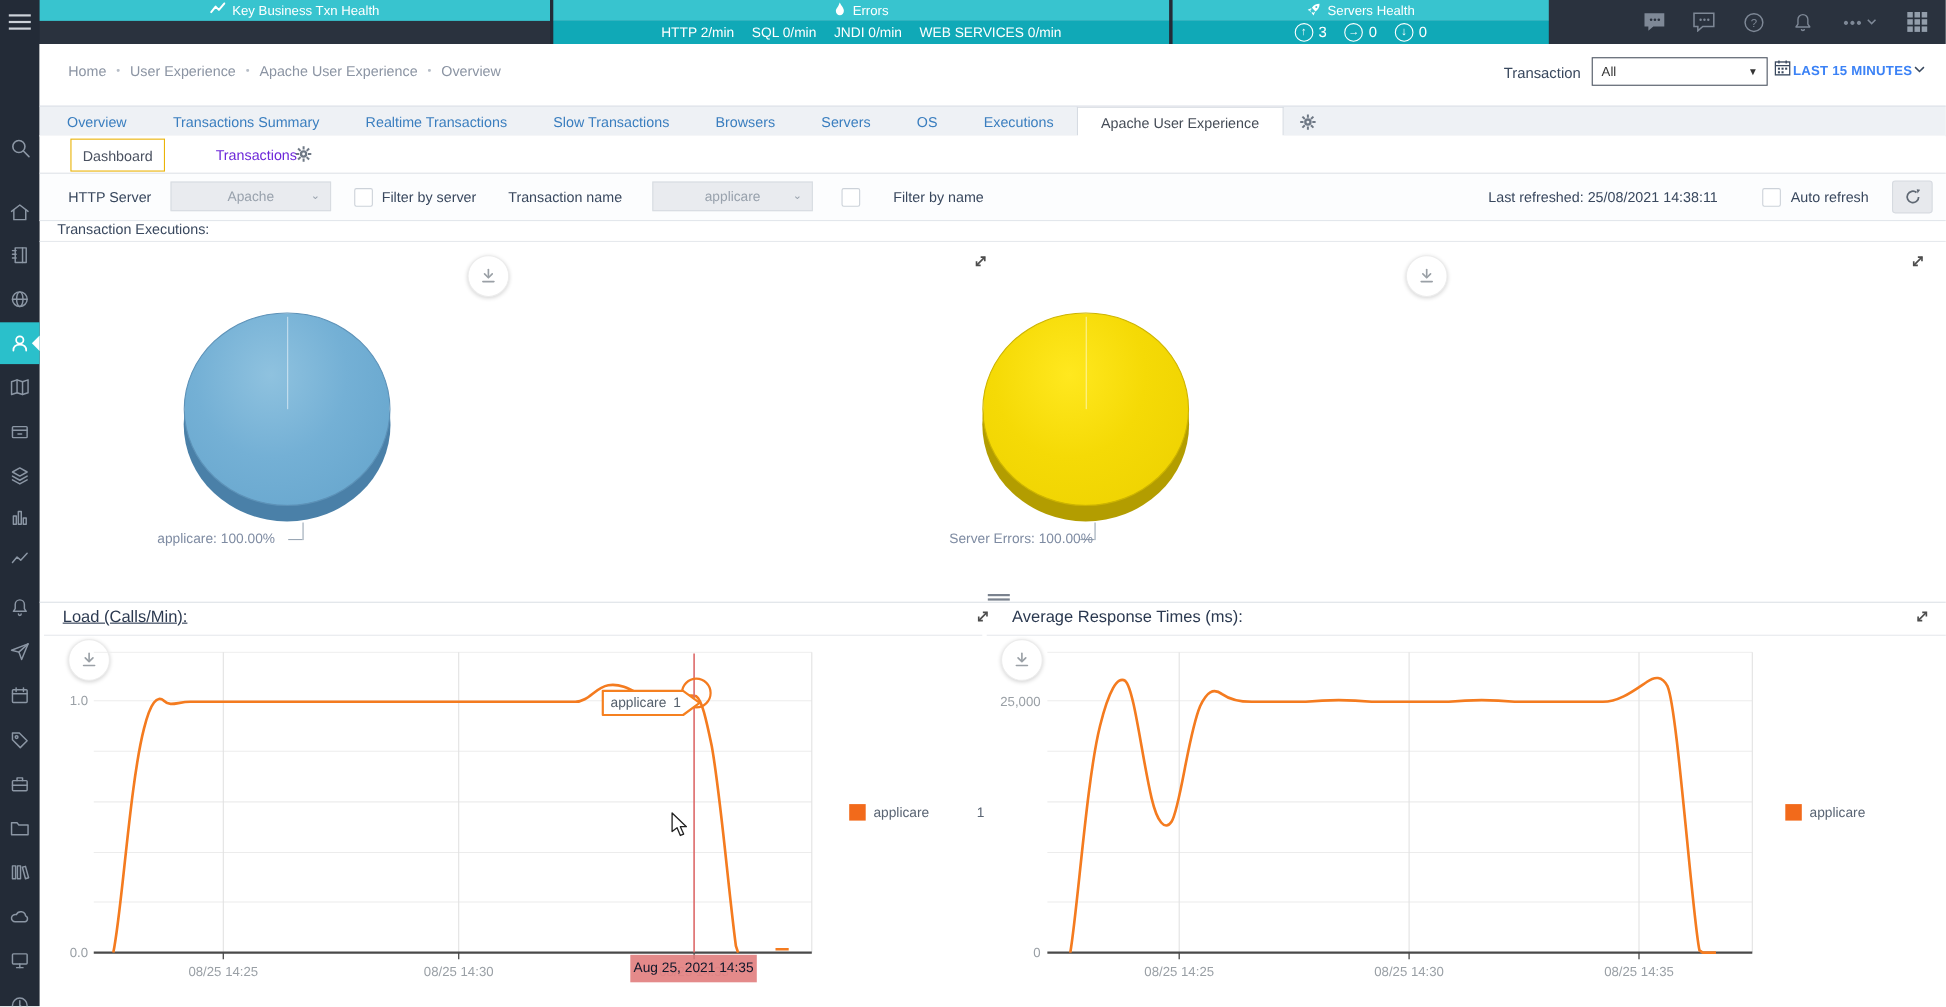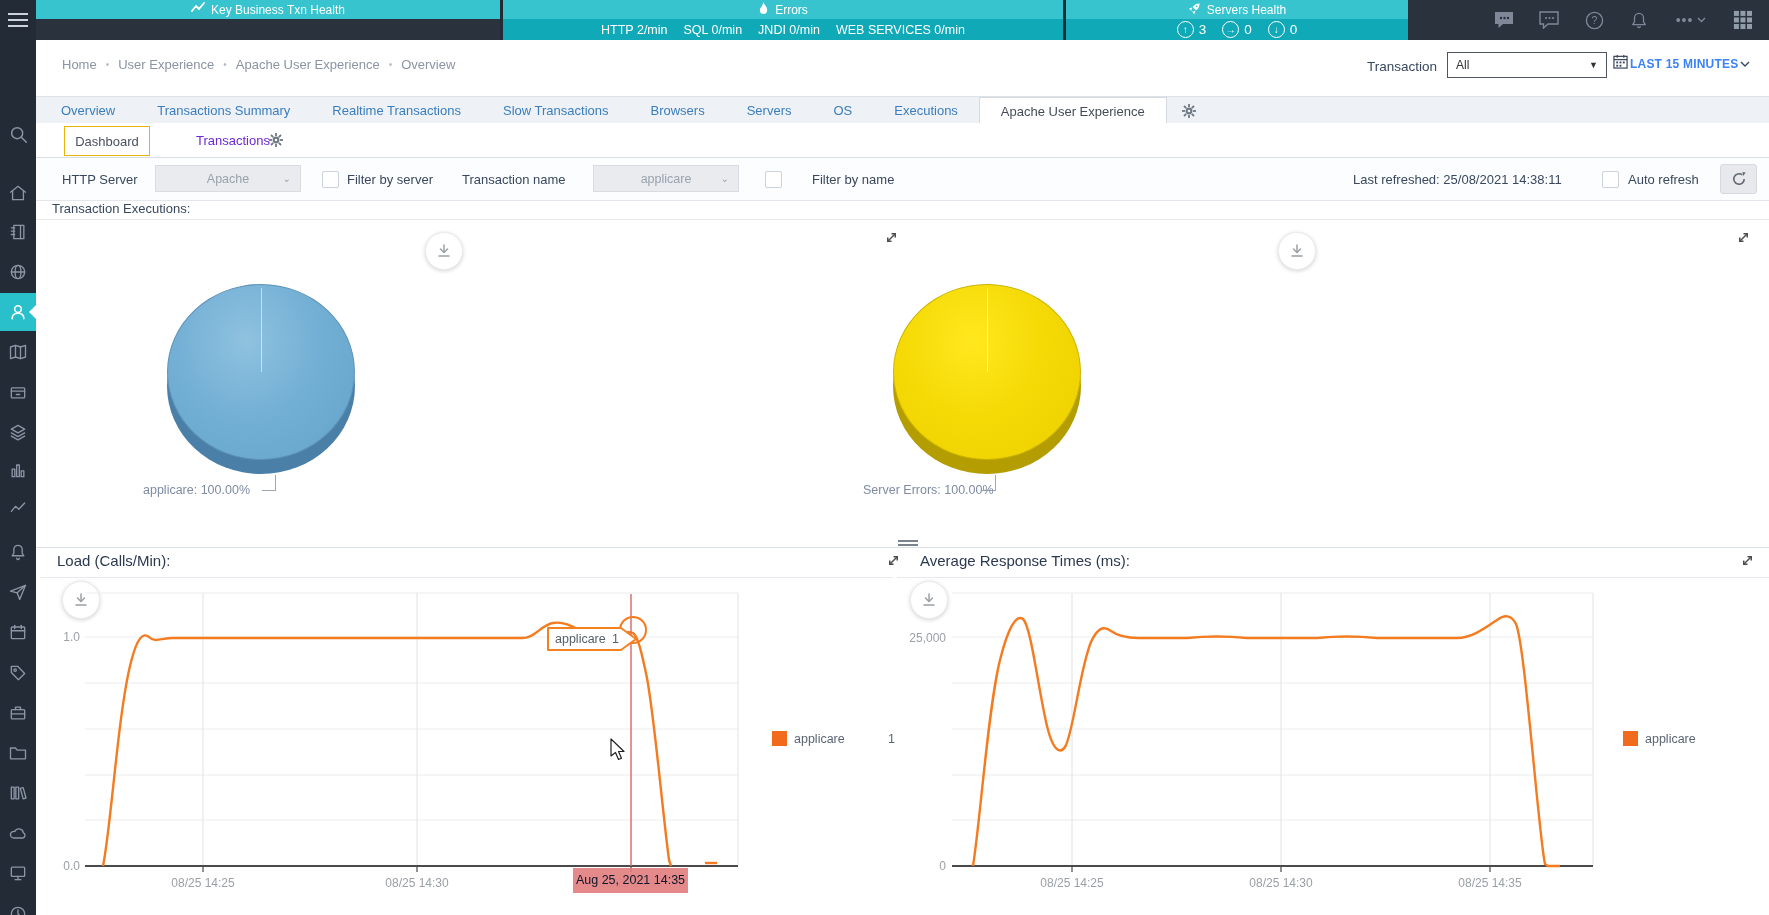--- a/index.html
+++ b/index.html
@@ -451,7 +451,7 @@
       <i></i>
     </div>
 
-  <span class="cht" style="left:57px;">Load (Calls/Min):</span>
+  <span class="cht" style="left:57px;text-decoration:underline;">Load (Calls/Min):</span>
   <div class="hline" style="left:40px;top:577px;width:853px;"></div>
   <span class="expbtn" style="left:886px;top:553px;"><svg width="15" height="15" viewBox="0 0 14 14">
         <g stroke="#4d4d4d" stroke-width="1.4" fill="none">

